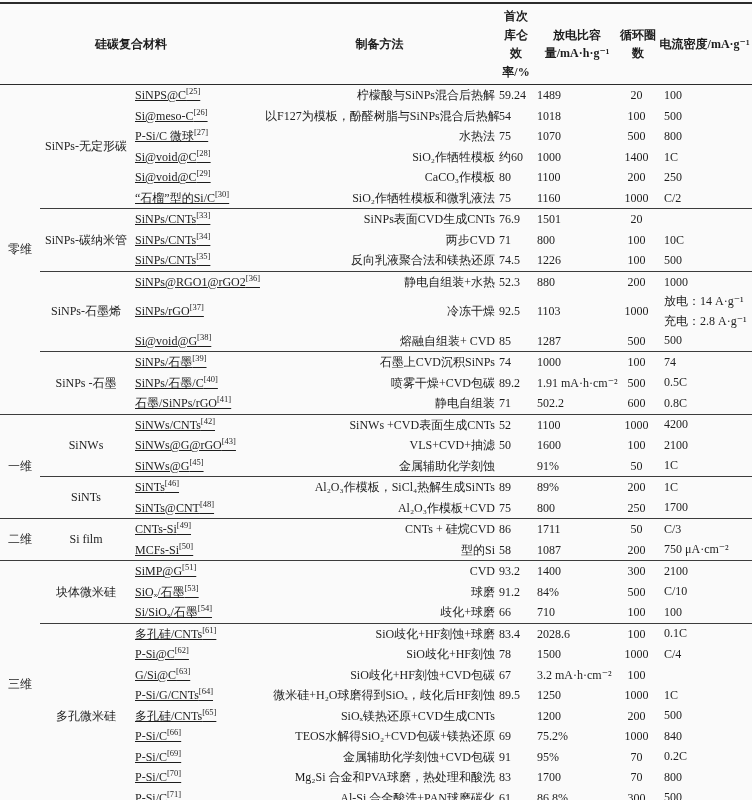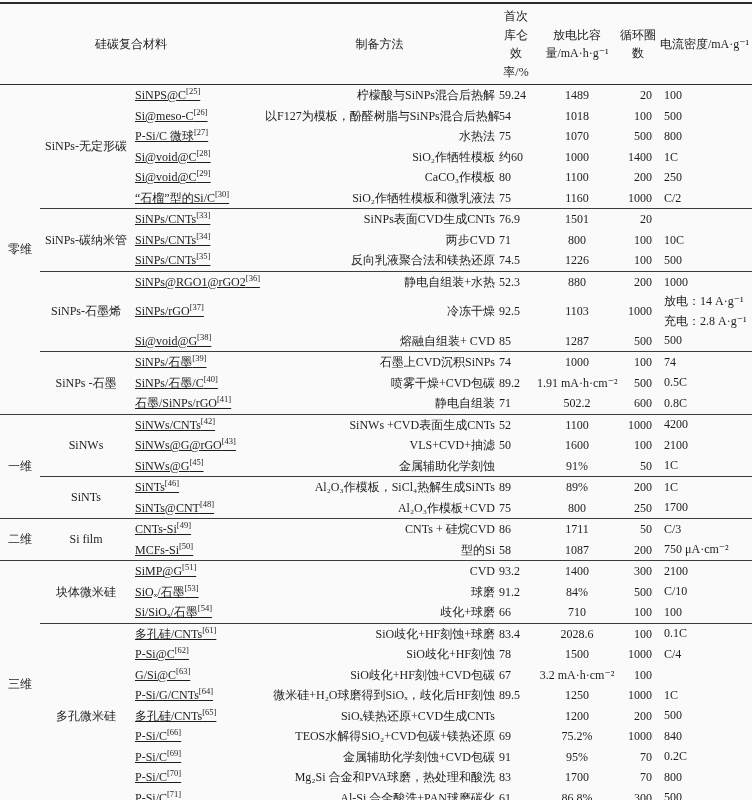--- a/index.html
+++ b/index.html
@@ -26,7 +26,7 @@
   col.c-cyc{width:38px}
   col.c-cur{width:95px}
   thead th{
-    font-weight:normal;
+    font-weight:bold;
     font-size:12px;
     vertical-align:middle;
     line-height:1.55;

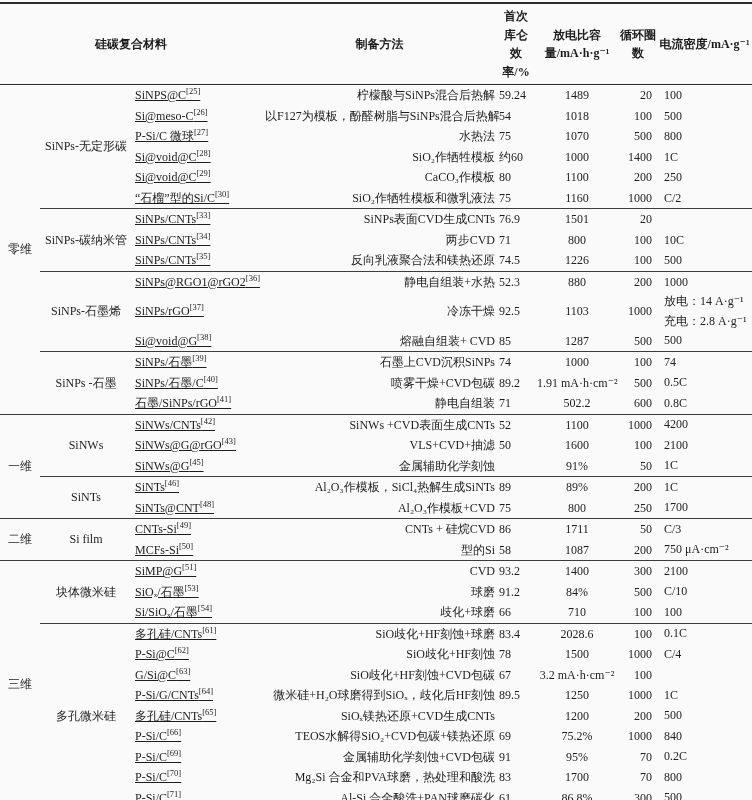--- a/index.html
+++ b/index.html
@@ -45,7 +45,7 @@
   td.mat{text-align:left;white-space:nowrap;padding-left:3px;text-decoration:underline;}
   td.met{text-align:right;white-space:nowrap;padding-left:3px;}
   td.fce{text-align:left;white-space:nowrap;}
-  td.cap{text-align:center;white-space:nowrap;}
+  td.cap{white-space:nowrap;}
   td.cyc{text-align:right;padding-right:5px;white-space:nowrap;}
   td.cur{text-align:left;padding-left:7px;white-space:pre;line-height:1.6;}
   td.bt{border-top:1px solid #3c3c3c;}

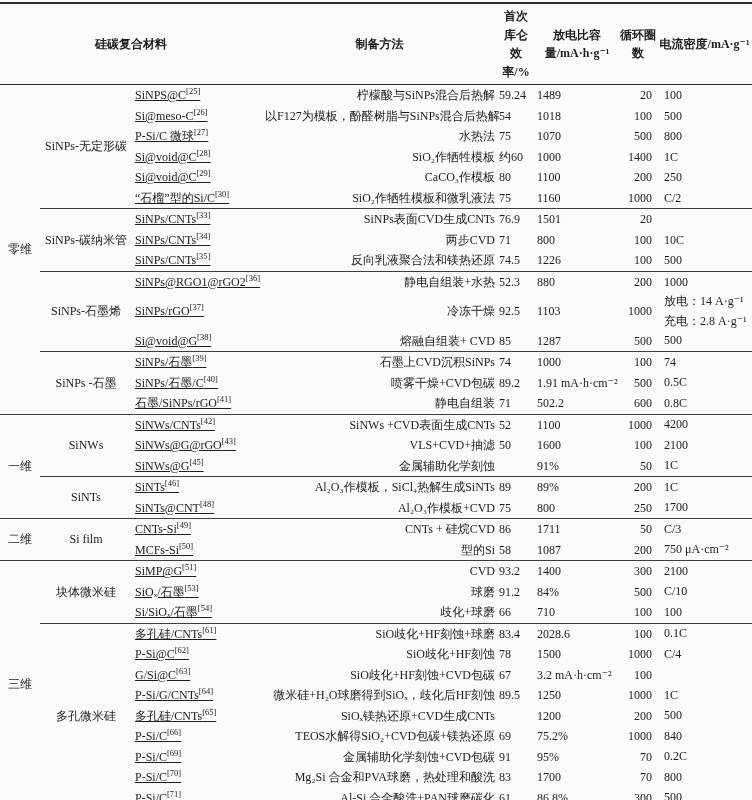--- a/index.html
+++ b/index.html
@@ -46,7 +46,7 @@
   td.met{text-align:right;white-space:nowrap;padding-left:3px;}
   td.fce{text-align:left;white-space:nowrap;}
   td.cap{white-space:nowrap;}
-  td.cyc{text-align:right;padding-right:5px;white-space:nowrap;}
+  td.cyc{text-align:center;padding-right:5px;white-space:nowrap;}
   td.cur{text-align:left;padding-left:7px;white-space:pre;line-height:1.6;}
   td.bt{border-top:1px solid #3c3c3c;}
   sup{font-size:8.5px;line-height:0;}

